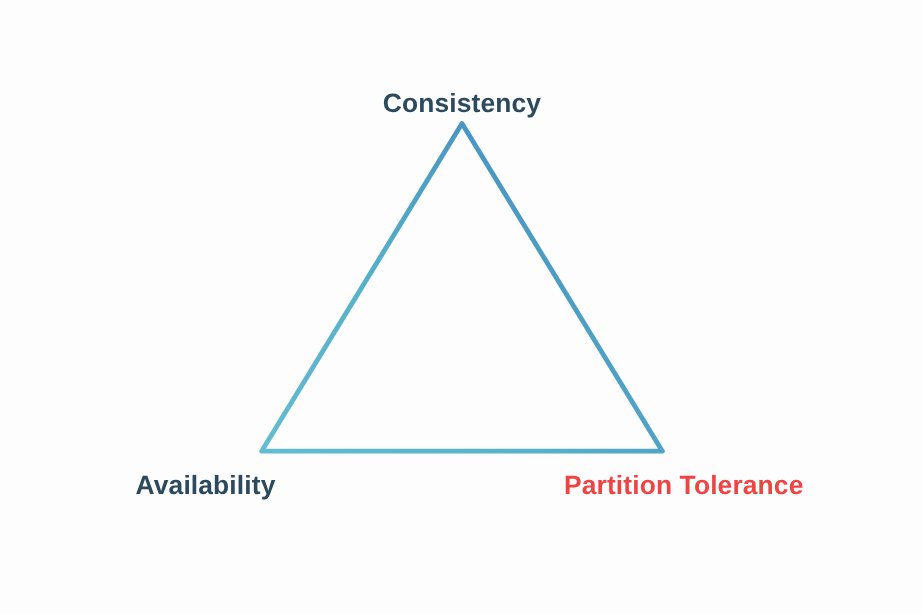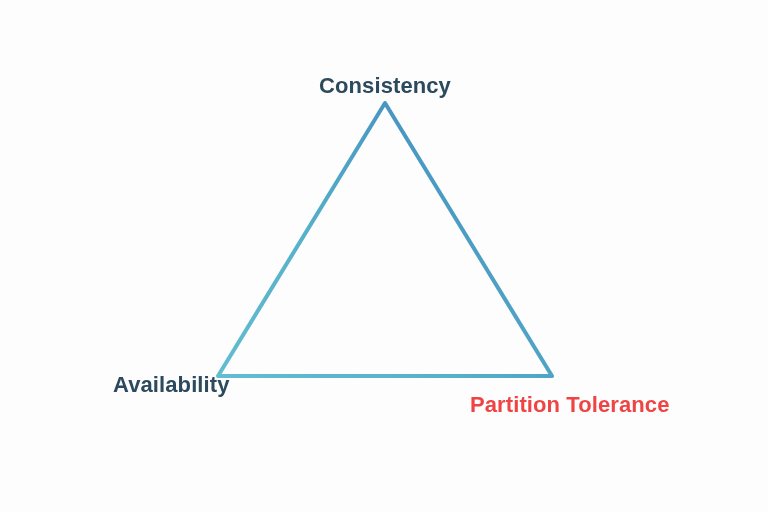--- a/index.html
+++ b/index.html
@@ -44,7 +44,7 @@
   }
   #label-availability {
     left: 113px;
-    top: 374px;
+    top: 394px;
     text-align: center;
   }
   #label-partition-tolerance {

